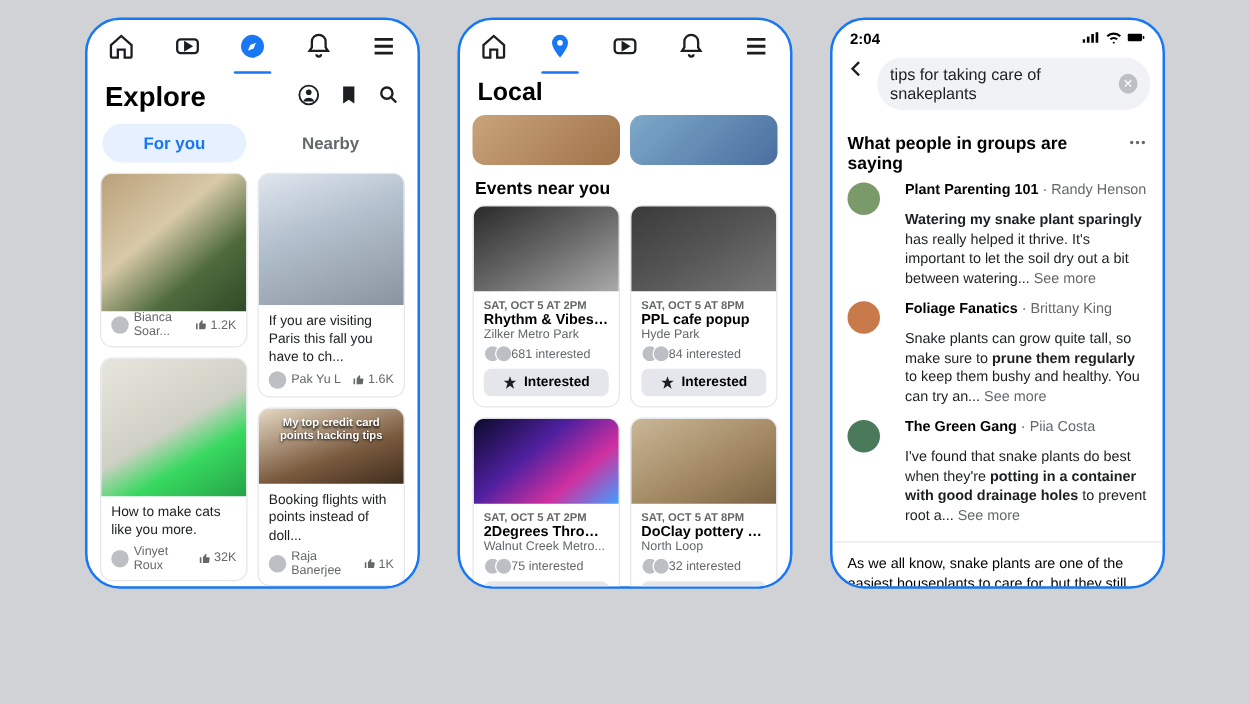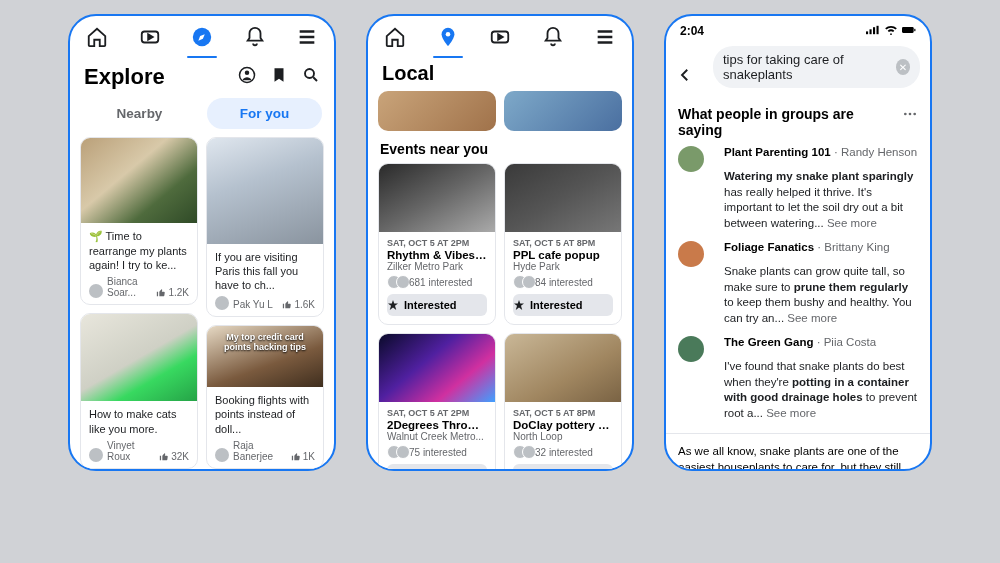--- a/index.html
+++ b/index.html
@@ -50,7 +50,7 @@
   .status{display:flex;align-items:center;justify-content:space-between;padding:8px 14px 4px;font-size:12px;font-weight:700}
   .status svg{width:14px;height:10px}
   .status-right{display:flex;gap:4px;align-items:center}
-  .searchrow{display:flex;align-items:flex-end;gap:19px;padding:4px 10px 8px}
+  .searchrow{display:flex;align-items:flex-start;gap:8px;padding:4px 10px 8px}
   .backbtn svg{width:18px;height:18px}
   .searchbox{flex:1;display:flex;align-items:center;background:#f0f2f5;border-radius:20px;padding:6px 10px;font-size:13px;color:#1c1e21}
   .clearbtn{margin-left:auto;width:16px;height:16px;border-radius:50%;background:#bcc0c4;display:flex;align-items:center;justify-content:center;color:#fff;font-size:10px}

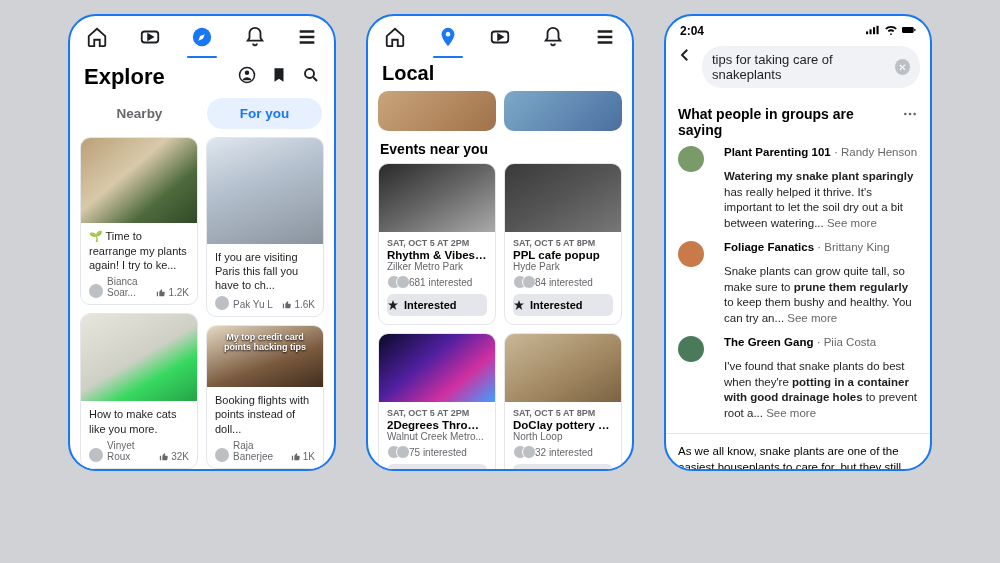--- a/index.html
+++ b/index.html
@@ -130,8 +130,8 @@
       </div>
     </div>
     <div class="p1-tabs">
+      <div class="pill active">For you</div>
       <div class="pill">Nearby</div>
-      <div class="pill active">For you</div>
     </div>
     <div class="feed">
       <div class="col">

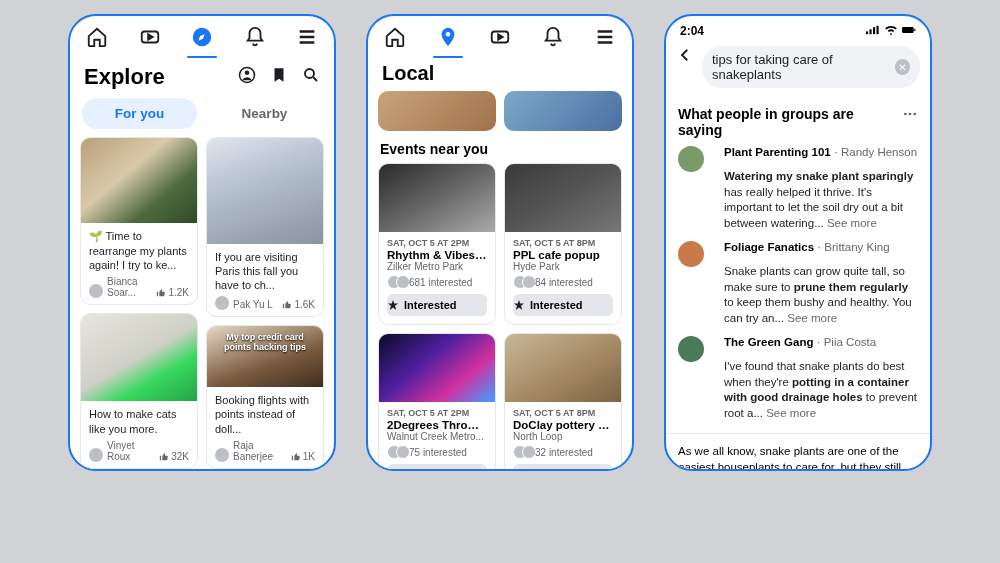--- a/index.html
+++ b/index.html
@@ -137,7 +137,6 @@
       <div class="col">
         <div class="card">
           <div class="thumb h110 g-plant"></div>
-          <div class="cap">🌱 Time to rearrange my plants again! I try to ke...</div>
           <div class="meta">
               <span class="ava"></span>
               <span>Bianca Soar...</span>

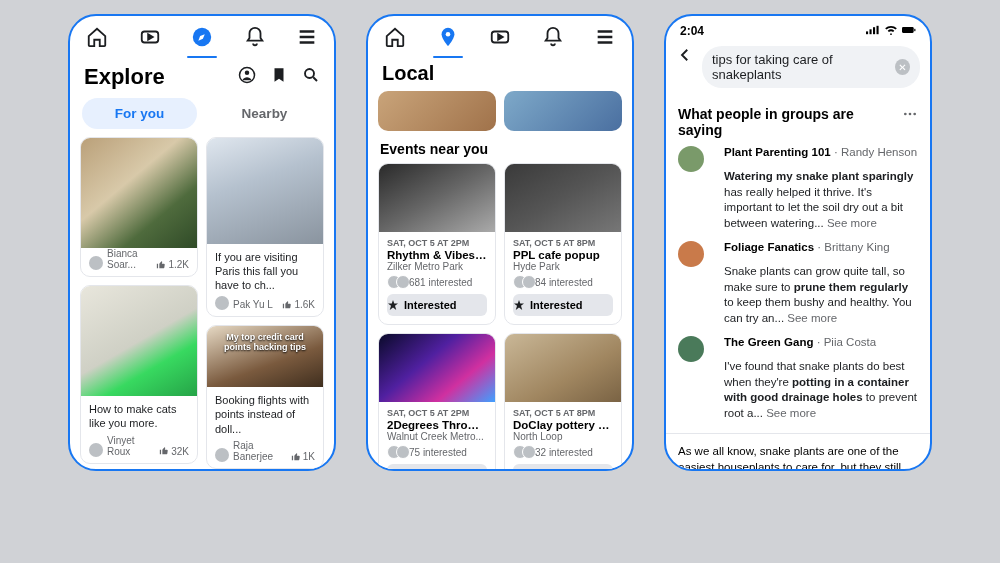--- a/index.html
+++ b/index.html
@@ -27,7 +27,7 @@
   .thumb.h150{height:150px}
   .thumb.h100{height:96px}
   .cap{padding:6px 8px 4px;font-size:11px;line-height:1.3;font-weight:500;color:#1c1e21}
-  .meta{display:flex;align-items:flex-end;gap:4px;padding:0 8px 6px;font-size:10px;color:#65676b}
+  .meta{display:flex;align-items:center;gap:4px;padding:0 8px 6px;font-size:10px;color:#65676b}
   .ava{width:14px;height:14px;border-radius:50%;background:#bcc0c4;flex:0 0 14px}
   .like{margin-left:auto;display:flex;align-items:center;gap:2px}
   .like svg{width:10px;height:10px}

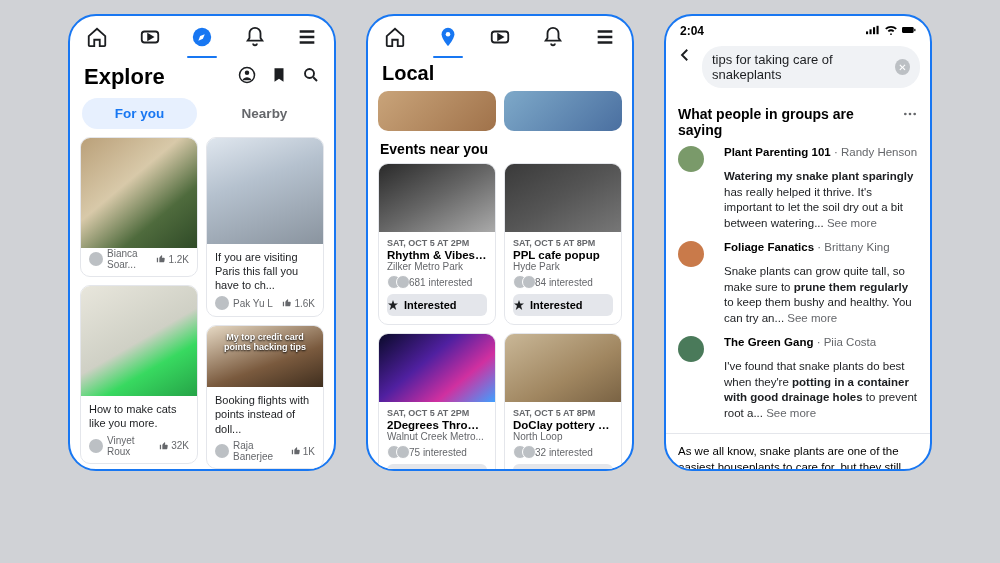--- a/index.html
+++ b/index.html
@@ -44,7 +44,7 @@
   .etitle{font-size:11.5px;font-weight:700;padding:1px 8px 0;white-space:nowrap;overflow:hidden;text-overflow:ellipsis}
   .eplace{font-size:10px;color:#65676b;padding:0 8px 3px;white-space:nowrap;overflow:hidden;text-overflow:ellipsis}
   .eint{font-size:10px;color:#65676b;padding:0 8px 5px;display:flex;align-items:center;gap:4px}
-  .ebtn{margin:0 8px 8px;background:#e4e6eb;border-radius:6px;padding:5px 0;font-size:11px;font-weight:700;display:flex;align-items:center;justify-content:flex-start;gap:5px}
+  .ebtn{margin:0 8px 8px;background:#e4e6eb;border-radius:6px;padding:5px 0;font-size:11px;font-weight:700;display:flex;align-items:center;justify-content:center;gap:5px}
   .ebtn svg{width:12px;height:12px}
   
   .status{display:flex;align-items:center;justify-content:space-between;padding:8px 14px 4px;font-size:12px;font-weight:700}

